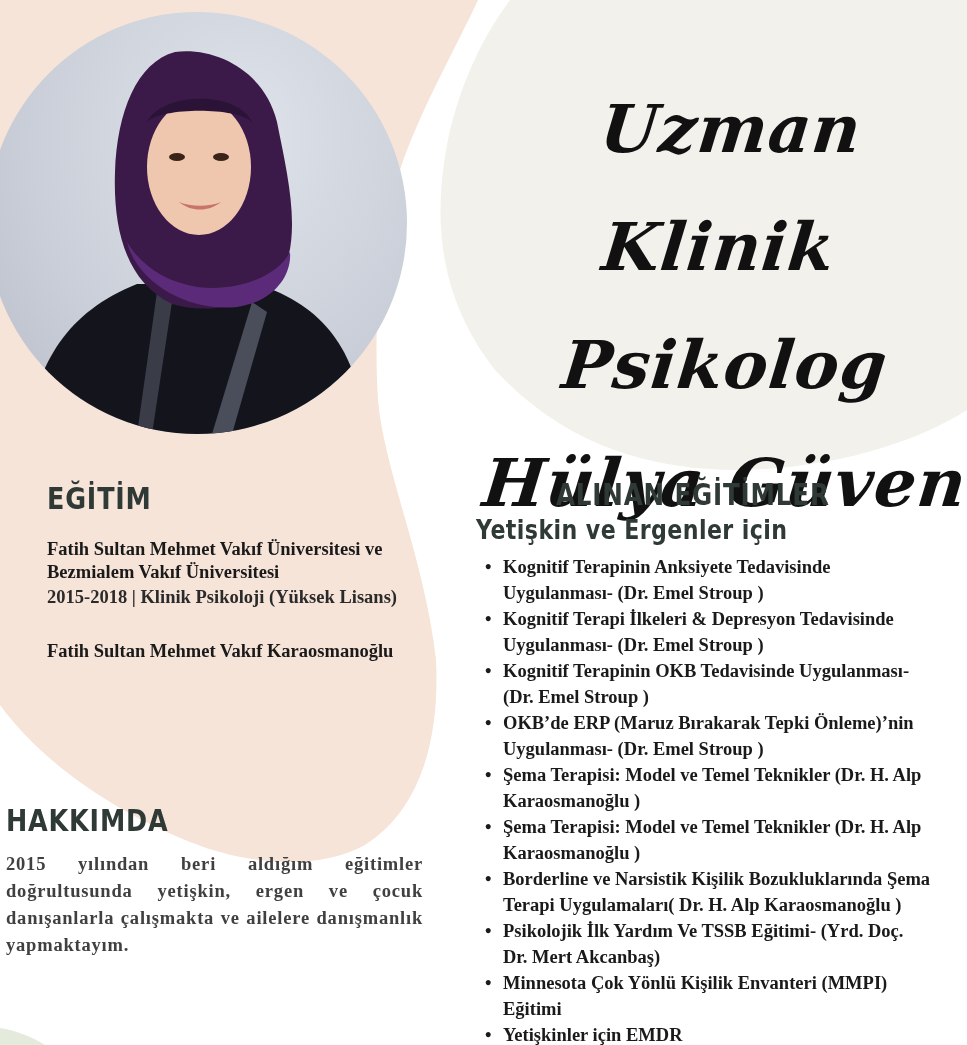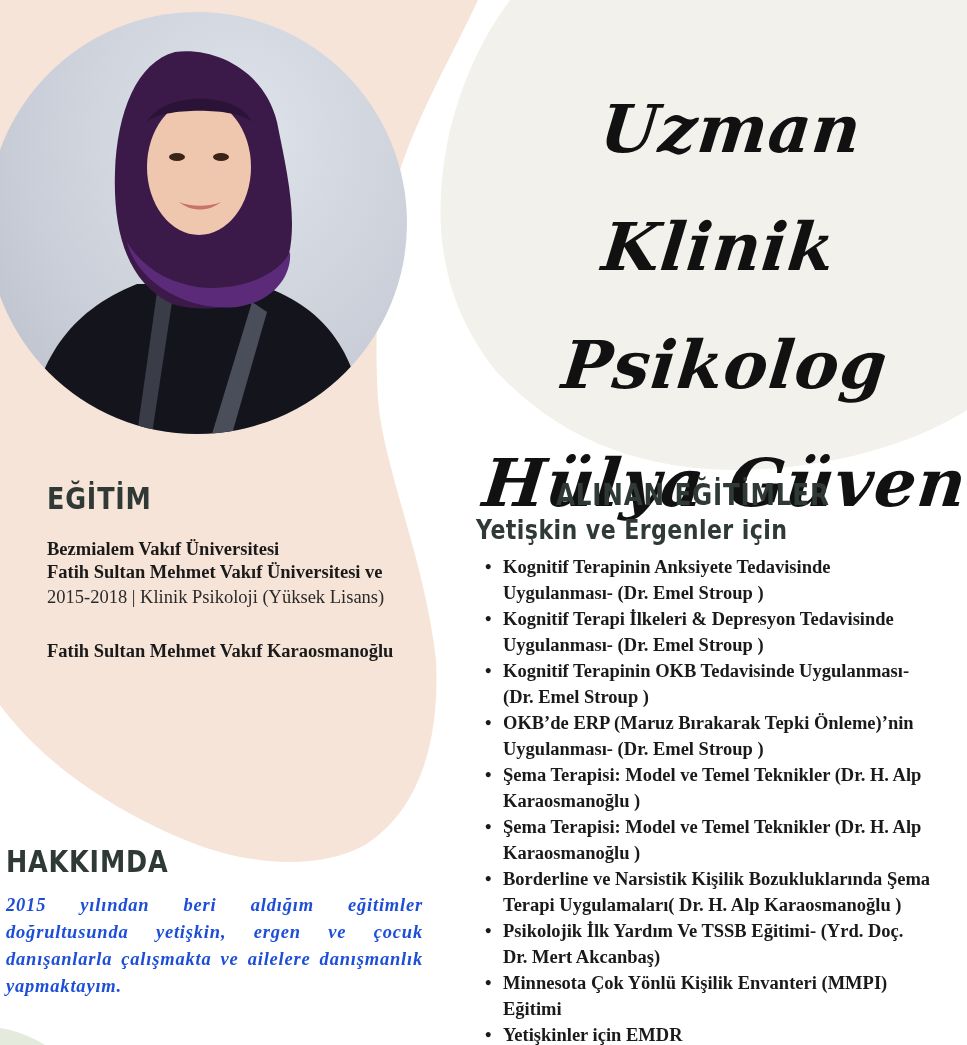--- a/index.html
+++ b/index.html
@@ -188,8 +188,8 @@
   <h2 class="h-section">EĞİTİM</h2>
   <div class="edu-item">
     <div class="edu-school">
+      <div>Fatih Sultan Mehmet Vakıf Üniversitesi ve</div>
       <div>Bezmialem Vakıf Üniversitesi</div>
-      <div>Fatih Sultan Mehmet Vakıf Üniversitesi ve</div>
     </div>
     <div class="edu-detail">2015-2018 | Klinik Psikoloji (Yüksek Lisans)</div>
   </div>

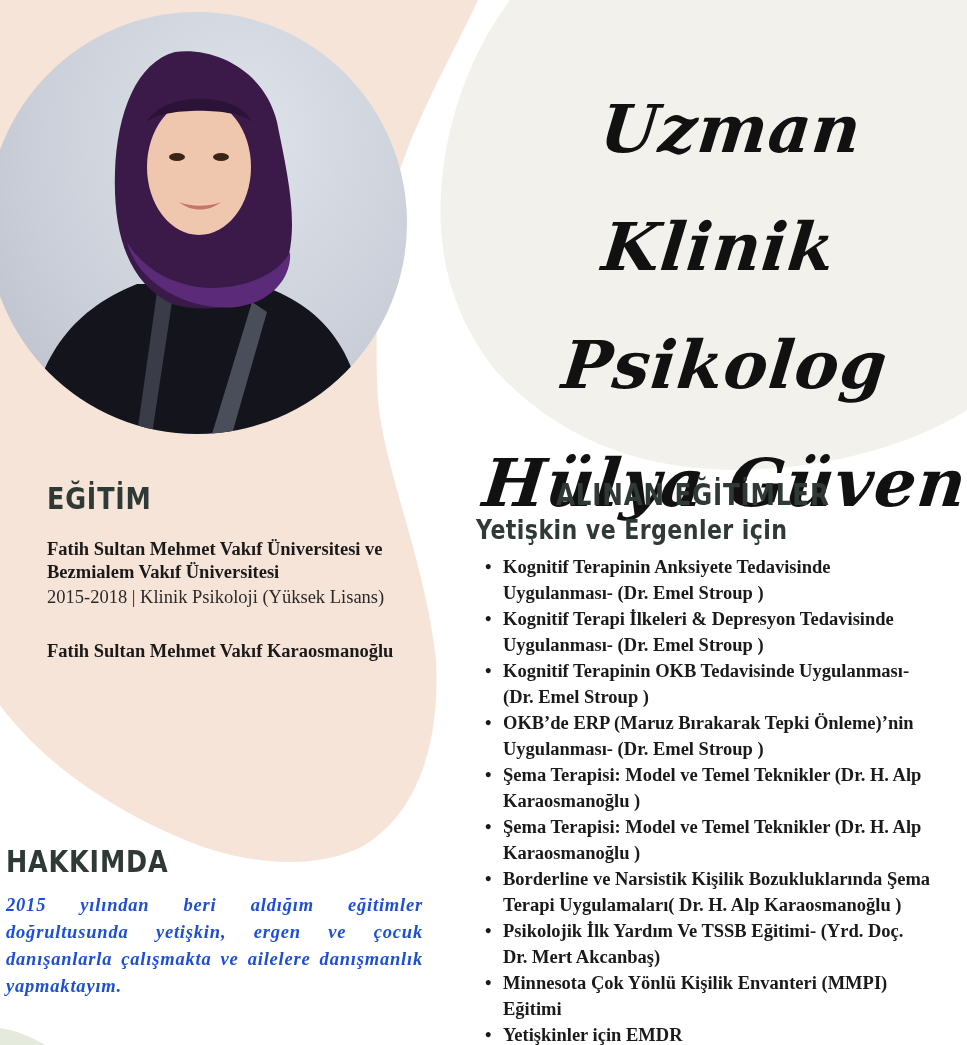--- a/index.html
+++ b/index.html
@@ -84,6 +84,7 @@
       font-size: 18.5px;
       line-height: 26px;
       color: #2a2a2a;
+      font-weight: bold;
     }
 
     .about {

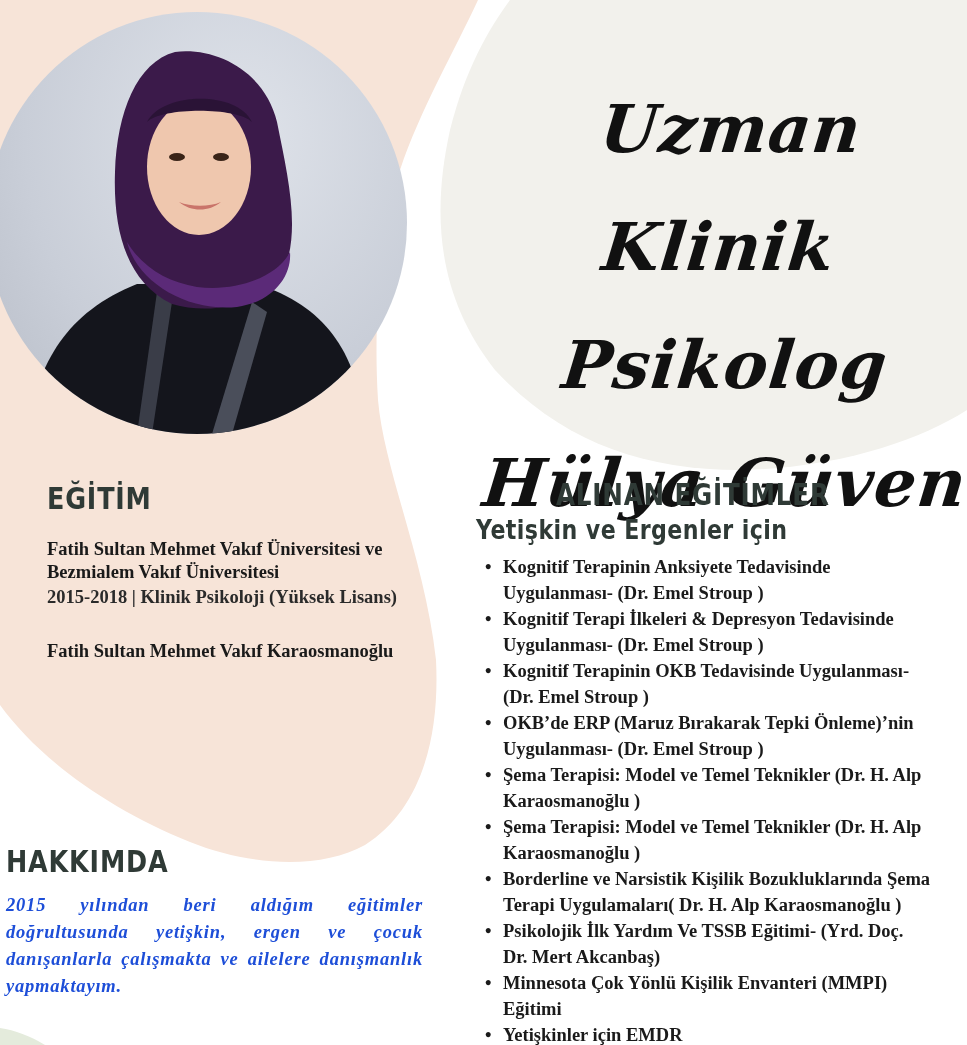--- a/index.html
+++ b/index.html
@@ -90,7 +90,7 @@
     .about {
       position: absolute;
       left: 6px;
-      top: 841px;
+      top: 800px;
       width: 417px;
       z-index: 2;
     }

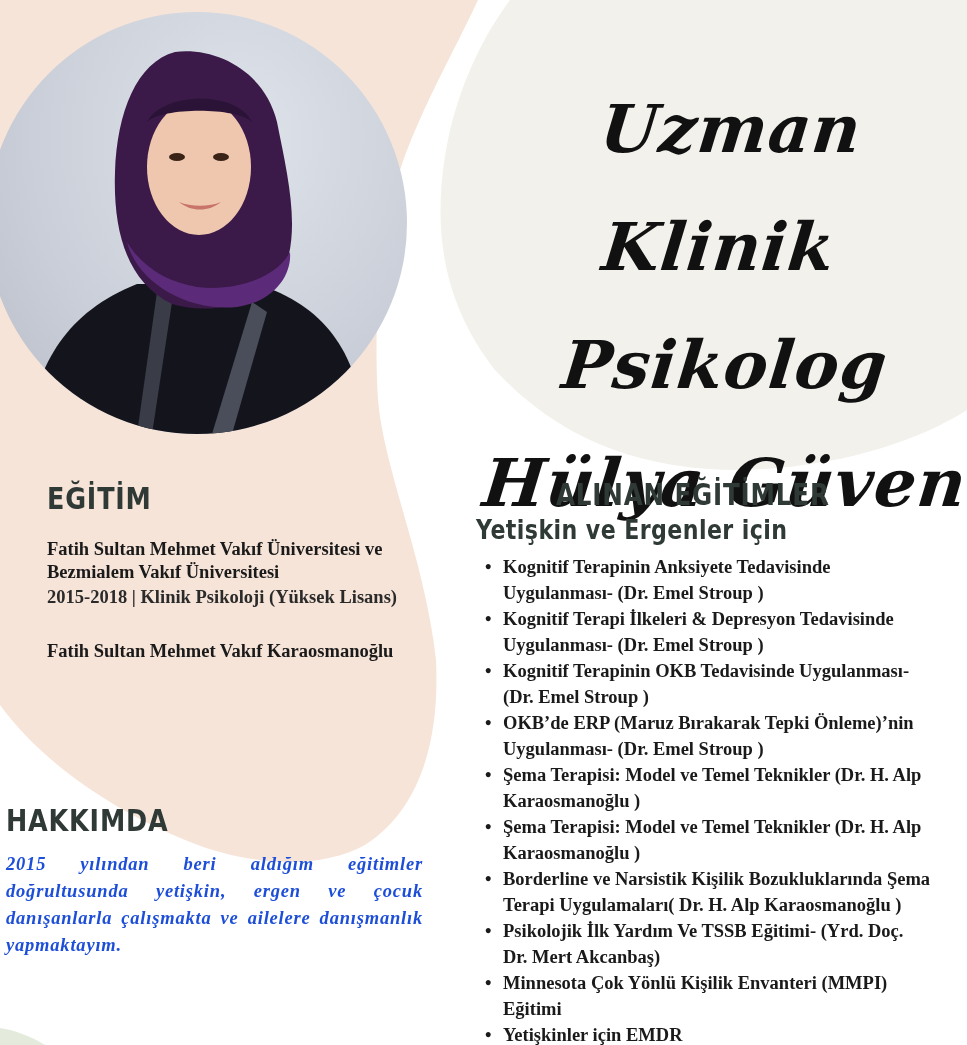--- a/index.html
+++ b/index.html
@@ -102,8 +102,7 @@
       line-height: 27px;
       text-align: justify;
       letter-spacing: 0.8px;
-      color: #1d4ed8;
-      font-style: italic;
+      color: #404040;
     }
 
     .trainings {

